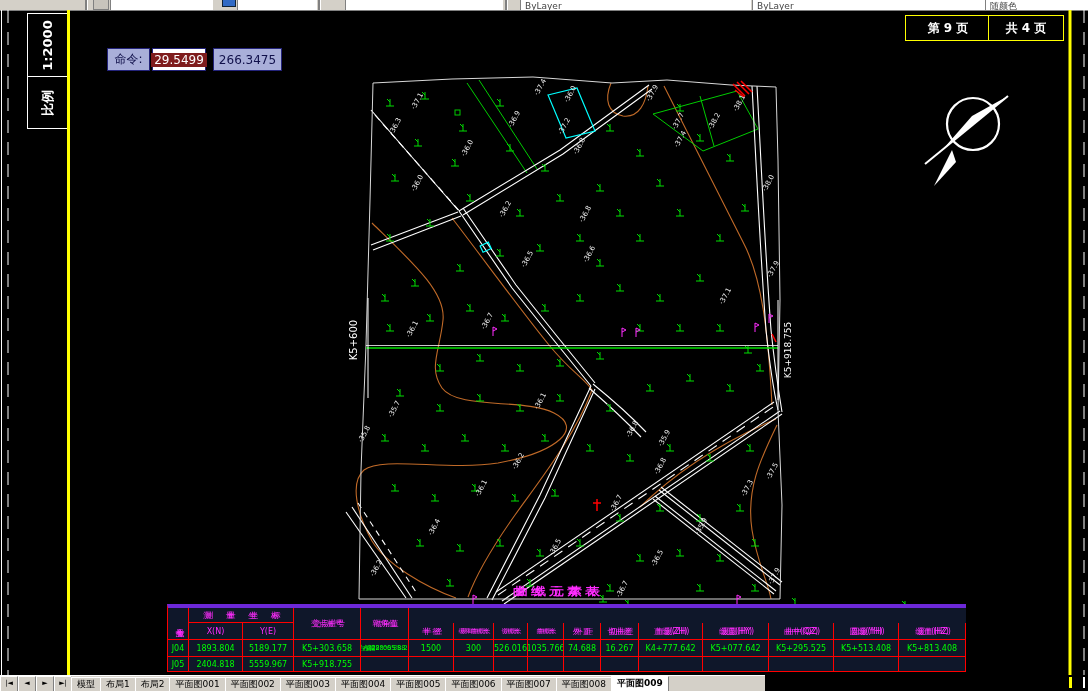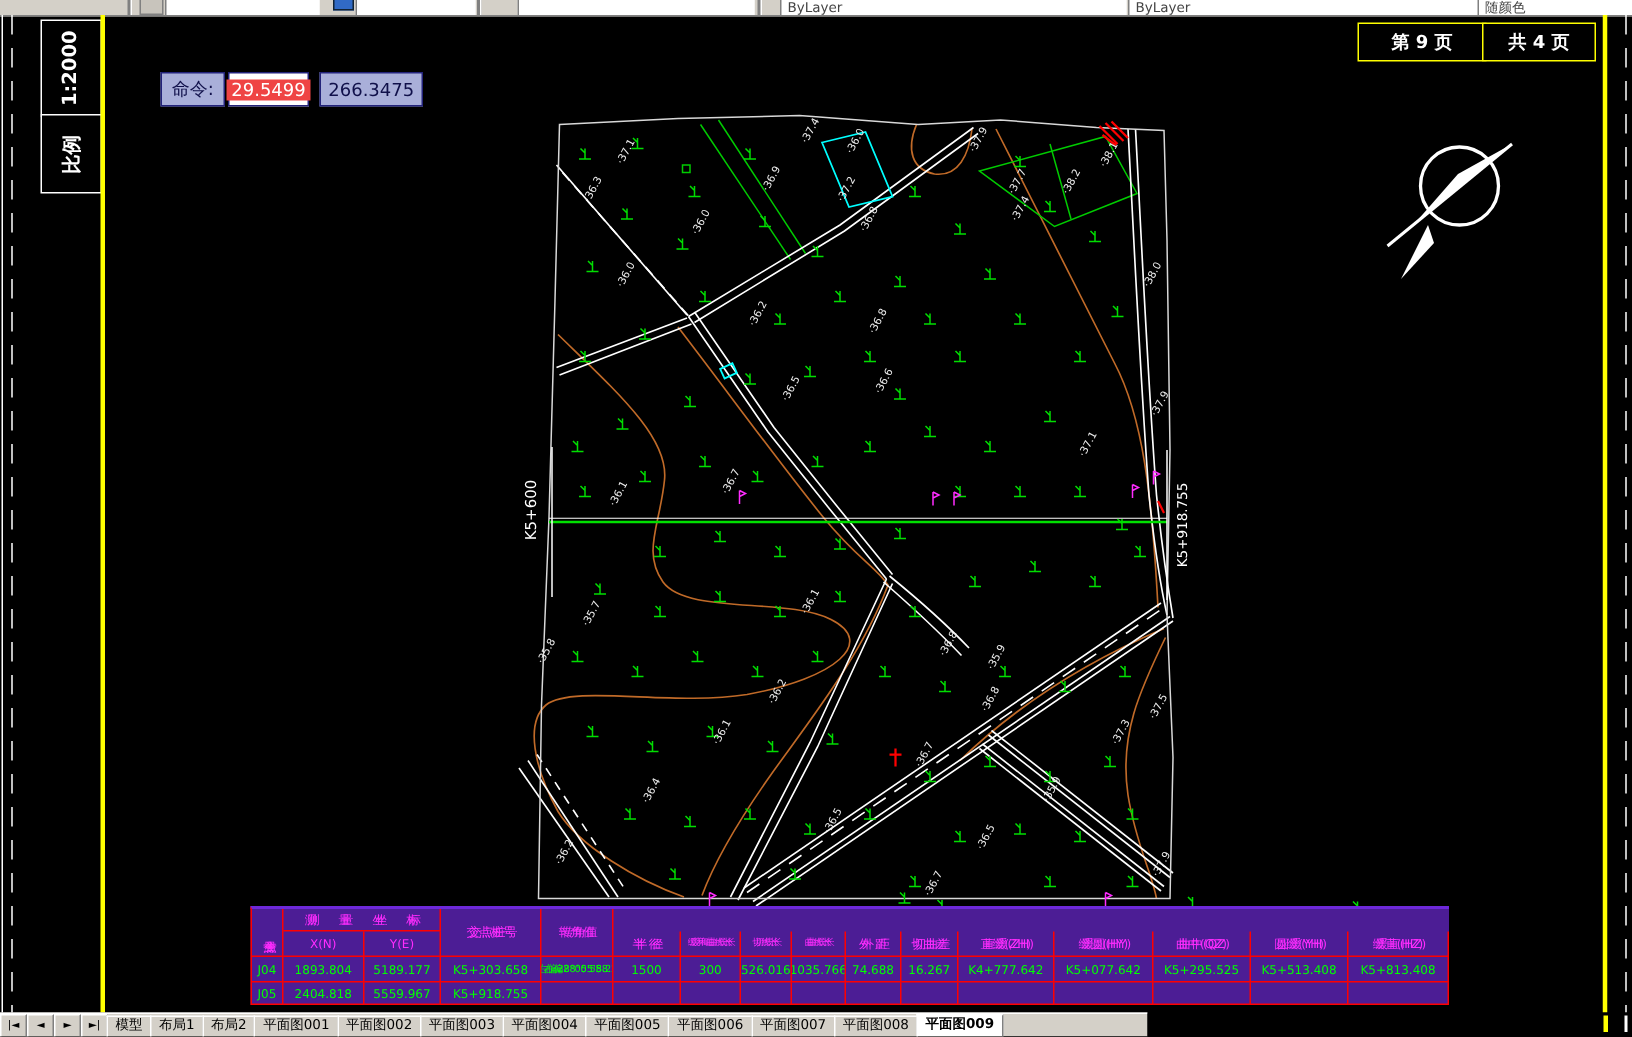--- a/index.html
+++ b/index.html
@@ -25,7 +25,7 @@
   .cmd{position:absolute;top:48px;height:21px;border:1px solid #23237a;background:#a9afd9;
        color:#10104a;font-size:12px;display:flex;align-items:center;justify-content:center;}
   #cmd-val1{background:#fff;}
-  #cmd-val1 span{background:#ef4444;color:#fff;padding:0 3px;}
+  #cmd-val1 span{background:#7f1d1d;color:#fff;padding:0 3px;}
   
   #curve-table{position:absolute;left:167px;top:604px;width:798px;height:64px;
                display:grid;border-left:1px solid #ff0000;border-top:2px solid #6d28d9;

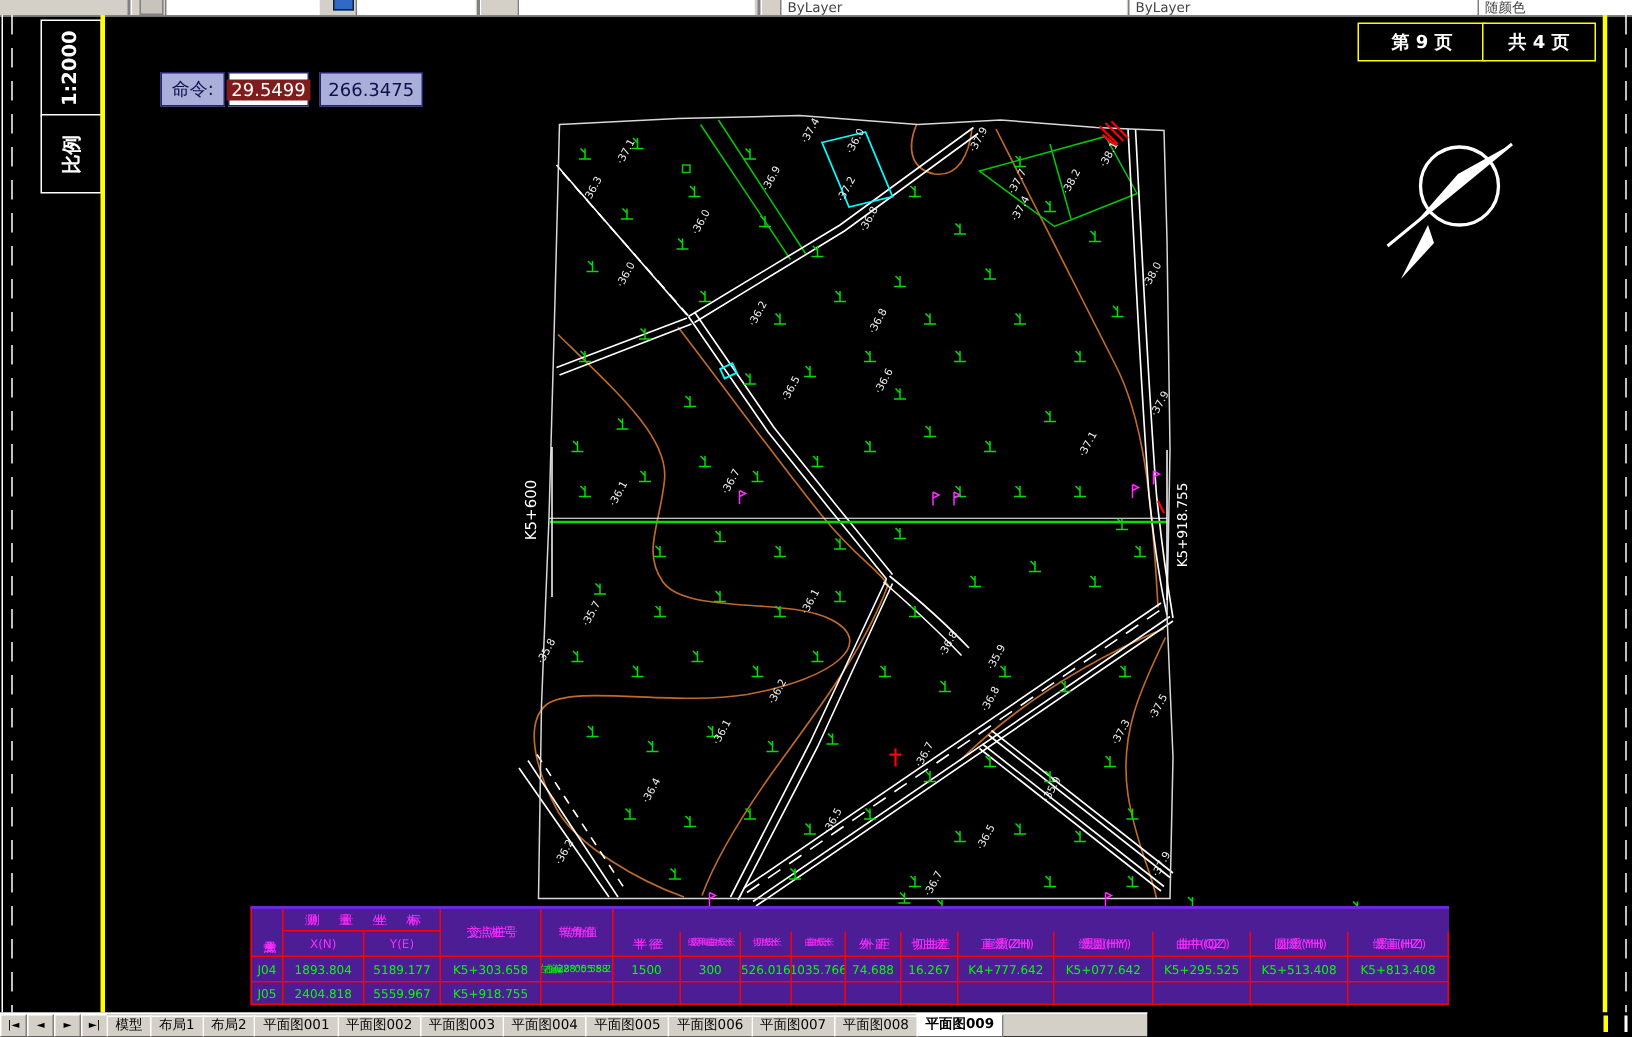--- a/index.html
+++ b/index.html
@@ -351,6 +351,7 @@
     </g>
   </svg>
 
+  <div id="table-title">曲线元素表</div>
 
   <div id="curve-table">
     <div class="tc hm vert dblm" style="grid-column:1;grid-row:1/3">交点号</div>

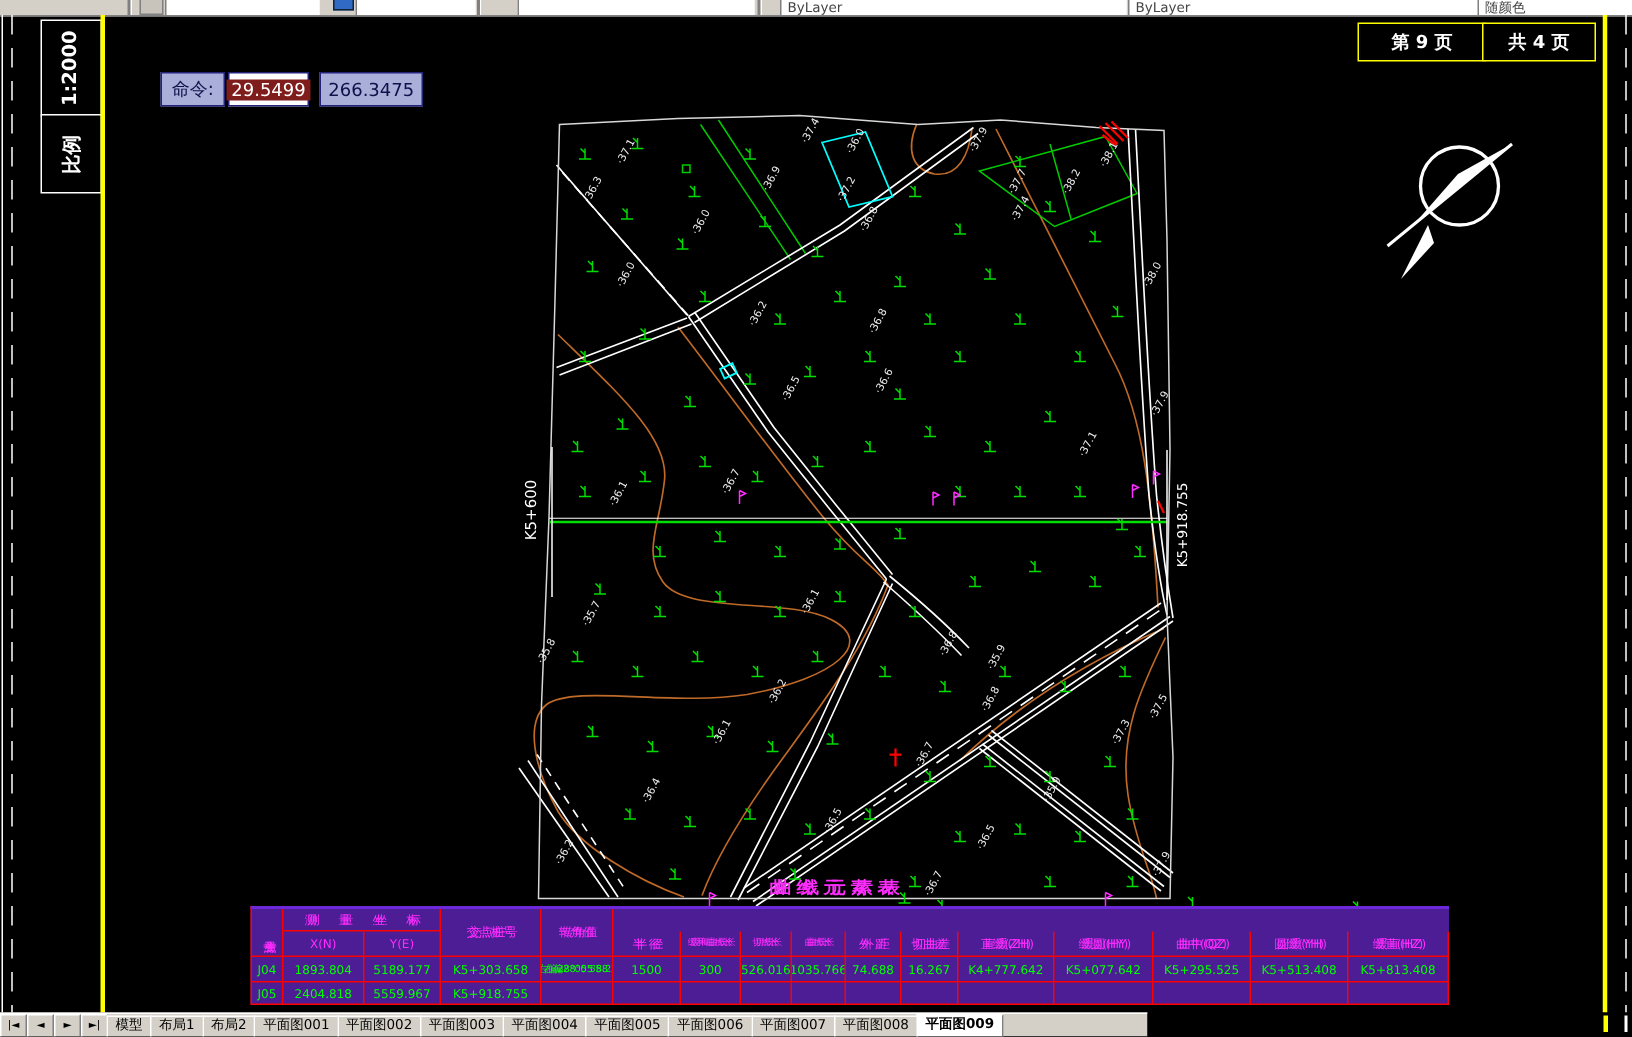--- a/index.html
+++ b/index.html
@@ -28,9 +28,9 @@
   #cmd-val1 span{background:#7f1d1d;color:#fff;padding:0 3px;}
   
   #curve-table{position:absolute;left:167px;top:604px;width:798px;height:64px;
-               display:grid;border-left:1px solid #ff0000;border-top:2px solid #6d28d9;
+               display:grid;border-left:1px solid #ff0000;border-top:4px solid #6d28d9;
                grid-template-columns:21px 54px 51px 67px 48px 45px 40px 34px 36px 37px 38px 64px 66px 65px 65px 67px;
-               grid-template-rows:15px 17px 17px 15px;background:#4c1d95;}
+               grid-template-rows:15px 17px 17px 15px;background:#0f172a;}
   .tc{border-right:1px solid #ff0000;border-bottom:1px solid #ff0000;display:flex;
       align-items:center;justify-content:center;overflow:hidden;white-space:nowrap;}
   .hm{color:#ff2cff;font-size:8px;}

